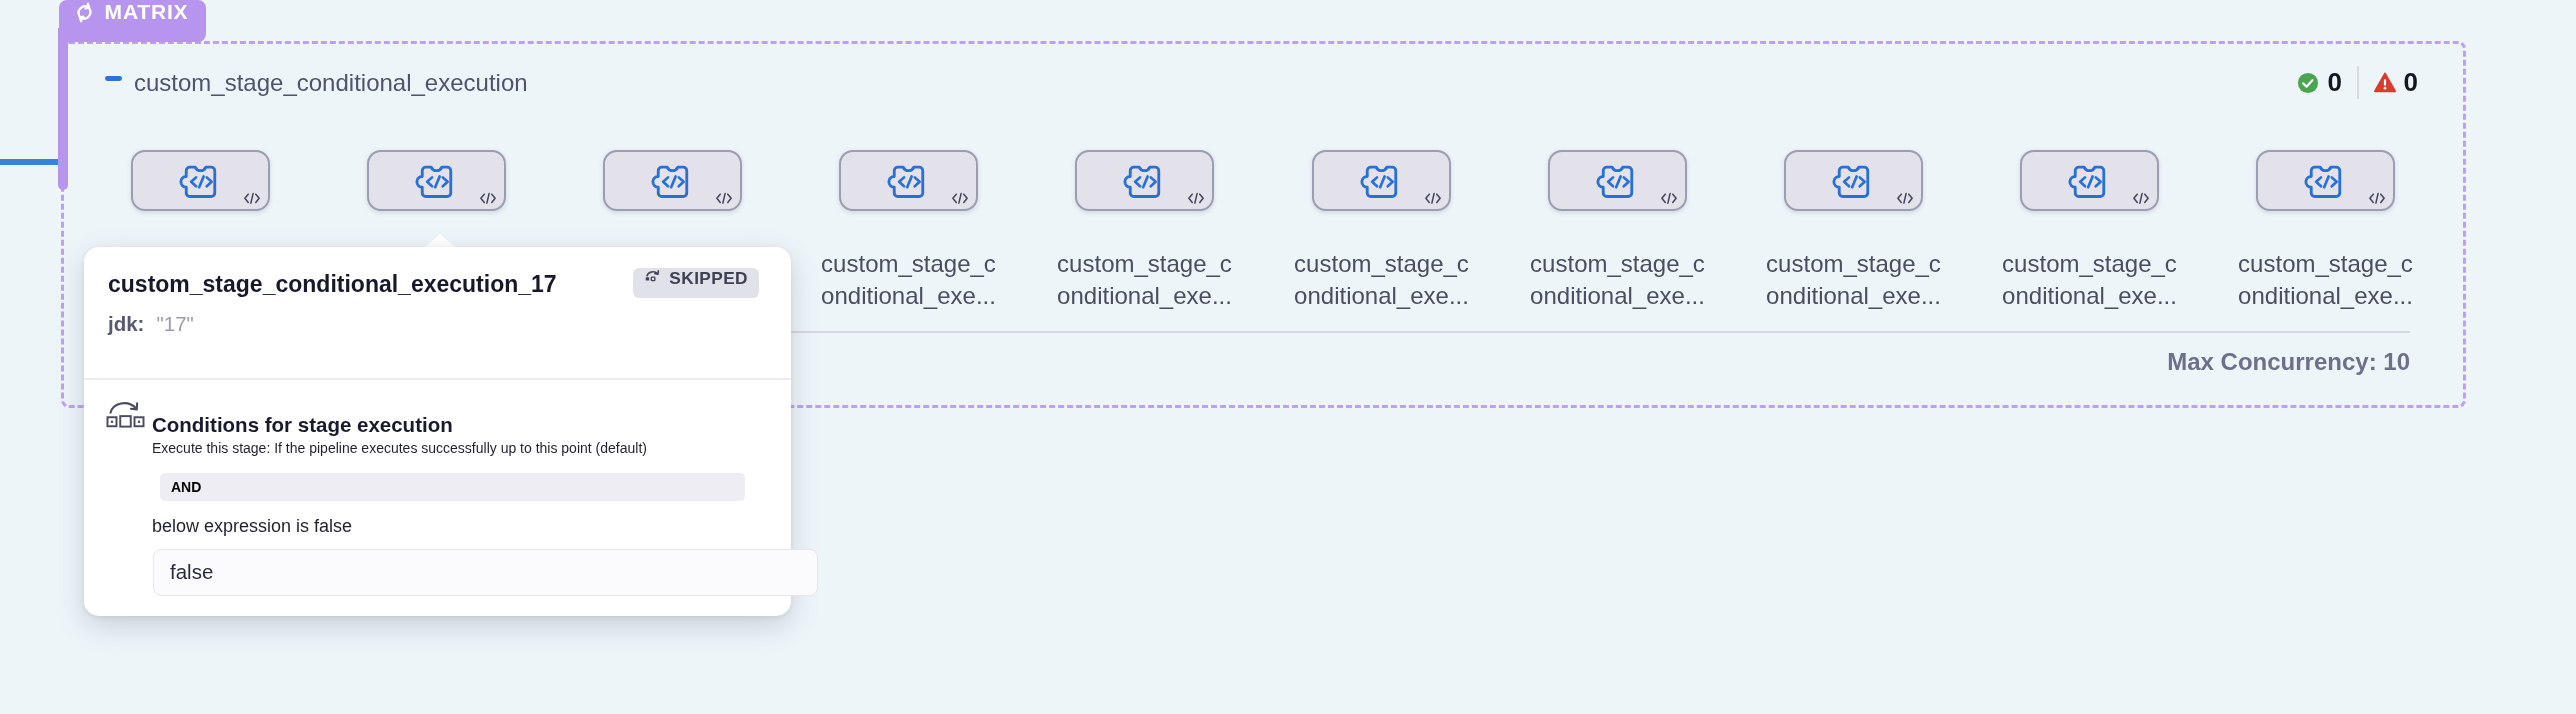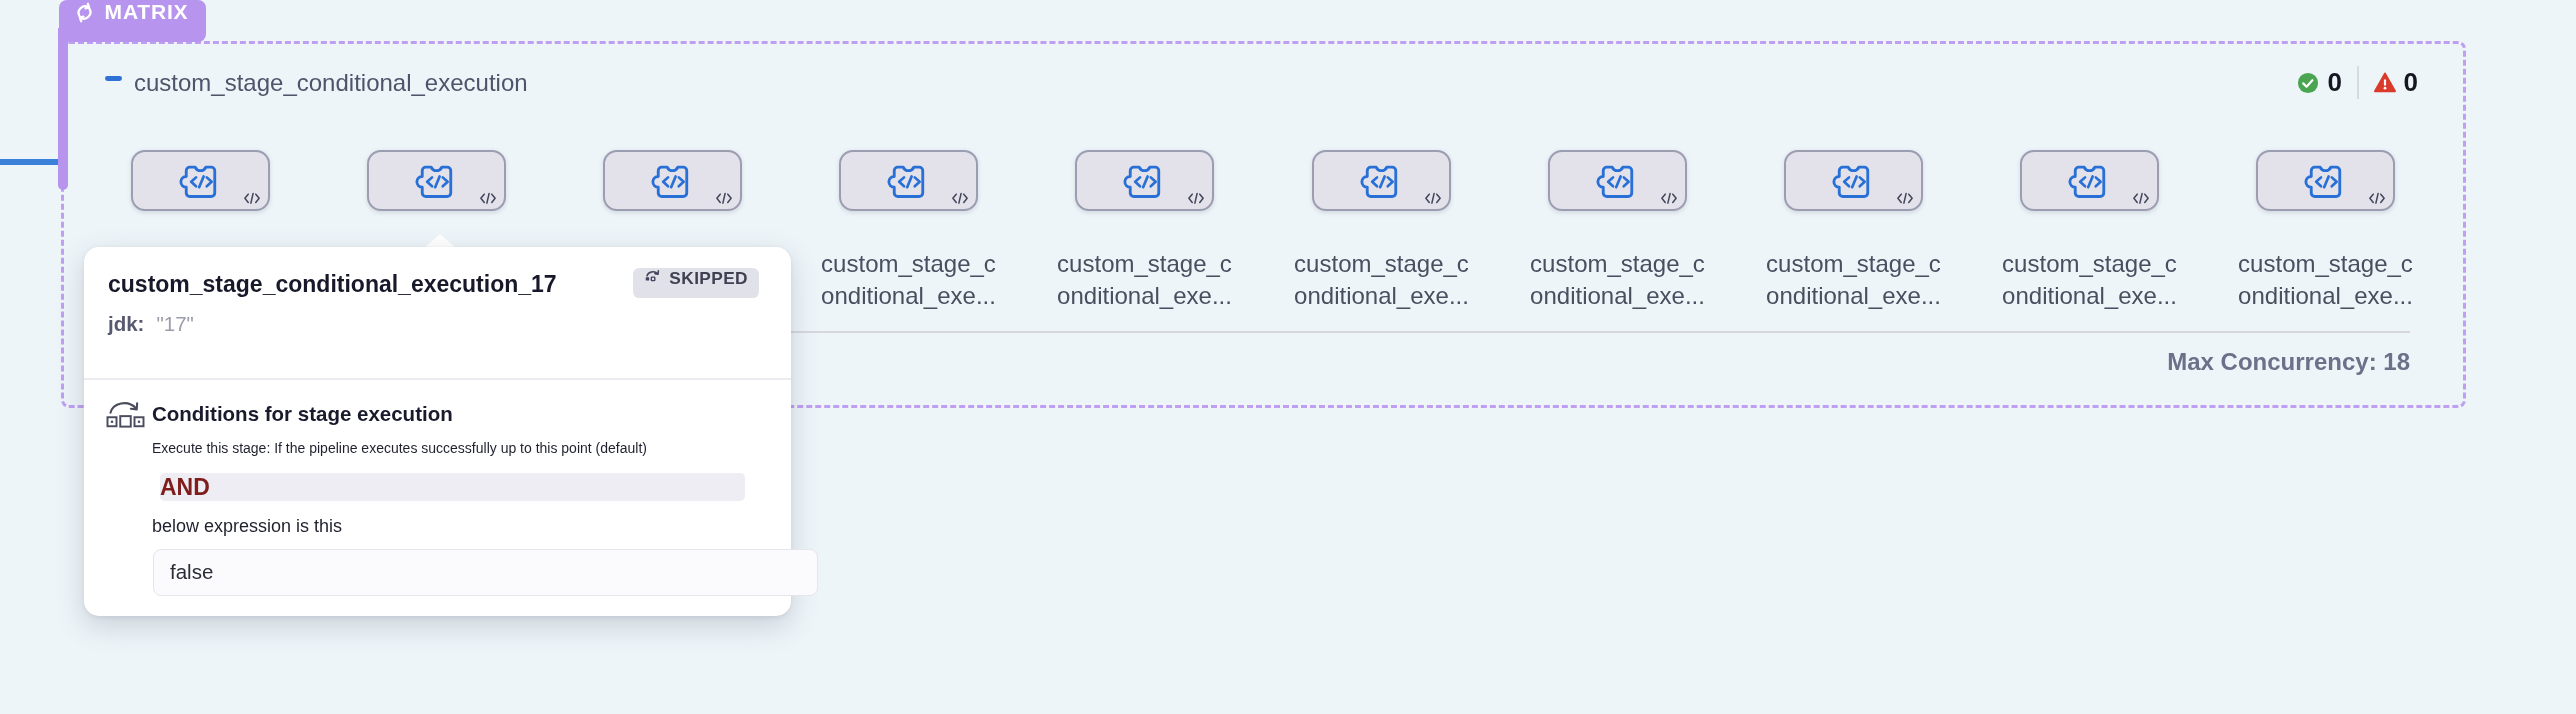--- a/index.html
+++ b/index.html
@@ -348,7 +348,7 @@
 </div>
 
 <div class="concurrency-line"></div>
-<div class="max-concurrency">Max Concurrency: 18</div>
+<div class="max-concurrency">Max Concurrency: 10</div>
 
 <div class="tooltip-caret"></div>
 <div class="tooltip">

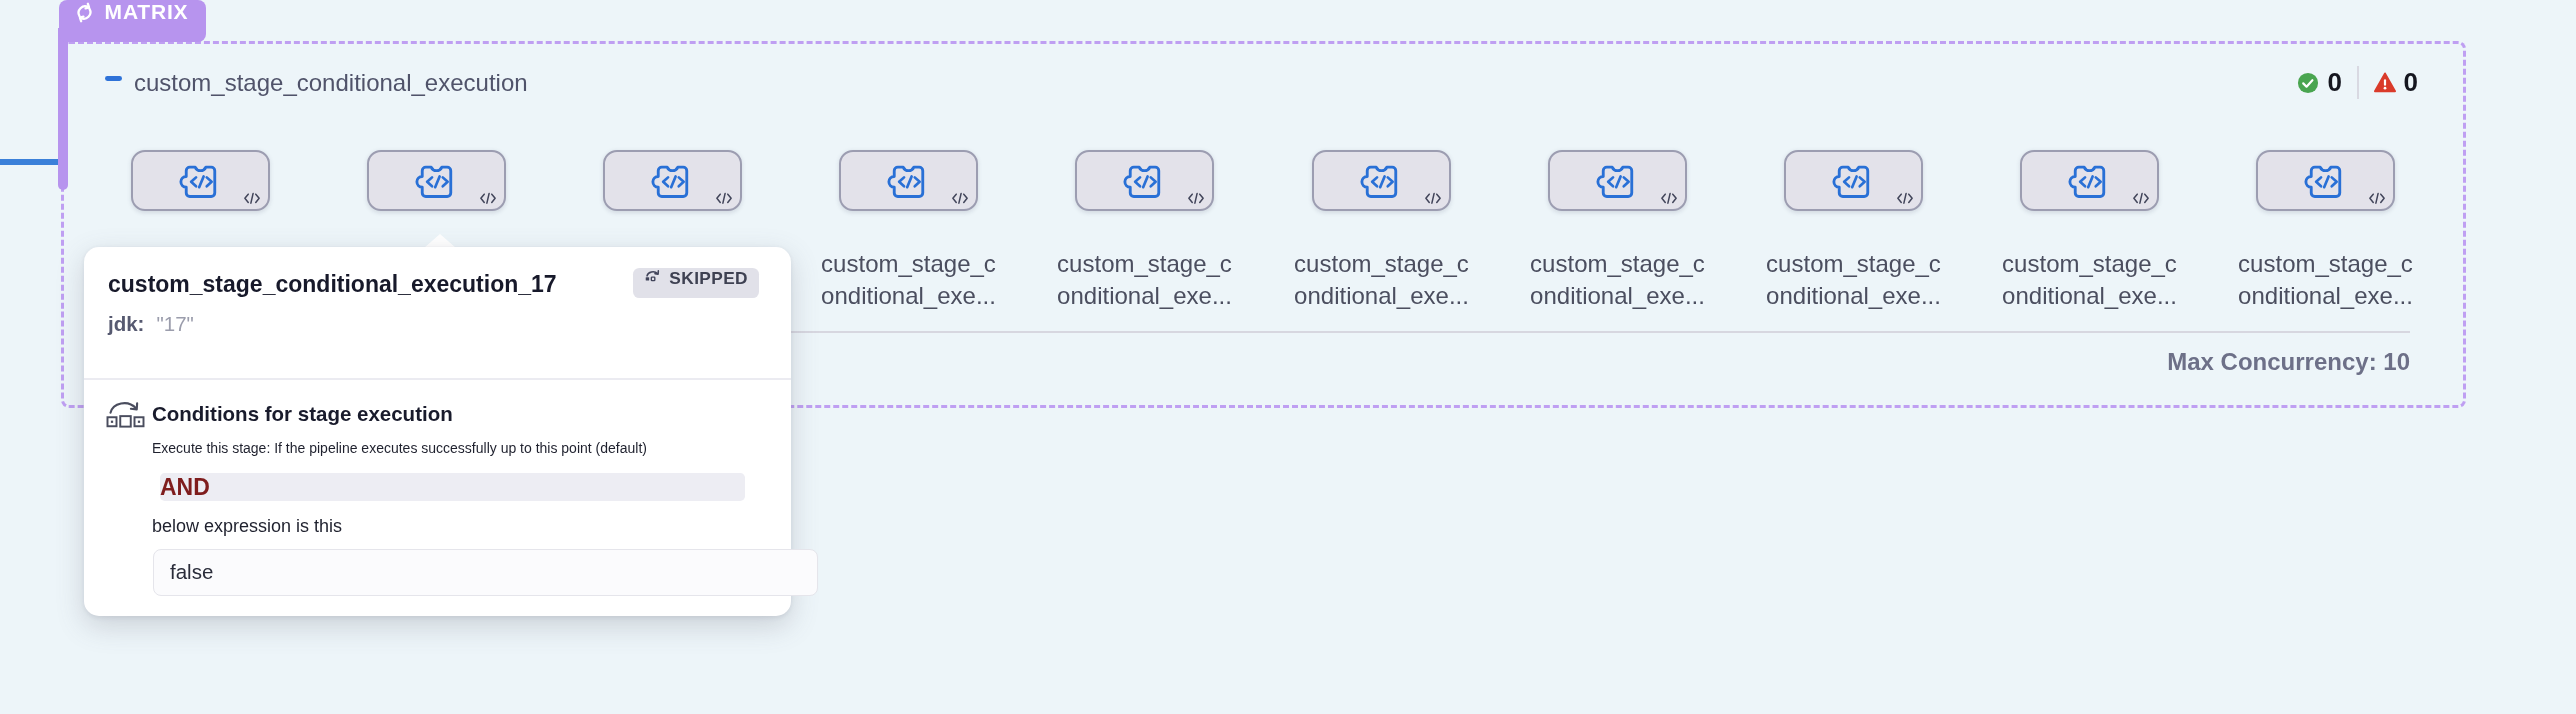--- a/index.html
+++ b/index.html
@@ -70,7 +70,7 @@
   .tt-param .v{color:#9b9dac;margin-left:6.3px;}
   .tt-divider{position:absolute;left:0;top:131px;width:100%;height:1.6px;background:#ebebf1;}
   .tt-cond-icon{position:absolute;left:20.5px;top:150px;}
-  .tt-cond-title{position:absolute;left:68px;top:155px;font-size:20.5px;font-weight:bold;color:#191b2c;}
+  .tt-cond-title{position:absolute;left:68px;top:166px;font-size:20.5px;font-weight:bold;color:#191b2c;}
   .tt-desc{position:absolute;left:68px;top:193px;font-size:14px;color:#1f212e;}
   .tt-and{
     position:absolute;left:76px;top:226px;width:585px;height:28px;background:#ededf3;border-radius:4.7px;

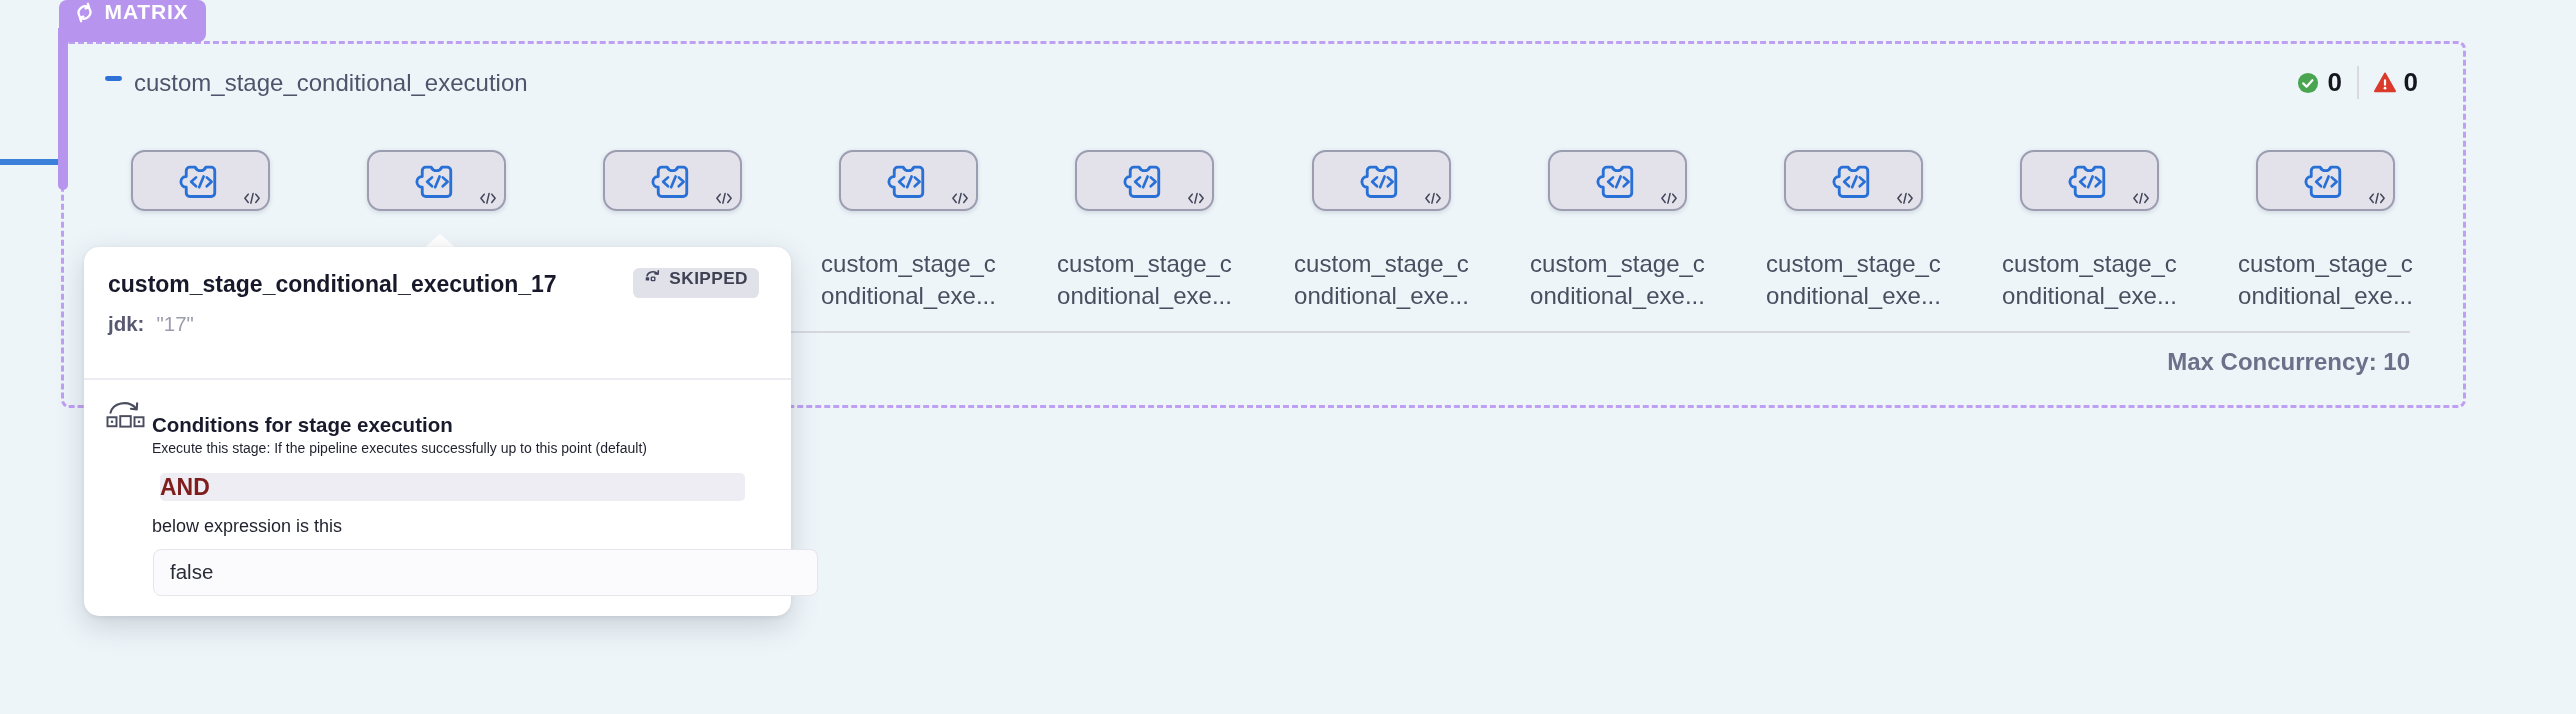--- a/index.html
+++ b/index.html
@@ -74,7 +74,7 @@
   .tt-desc{position:absolute;left:68px;top:193px;font-size:14px;color:#1f212e;}
   .tt-and{
     position:absolute;left:76px;top:226px;width:585px;height:28px;background:#ededf3;border-radius:4.7px;
-    font-size:23px;font-weight:bold;color:#7f1d1d;line-height:28px;box-sizing:border-box;
+    font-size:14px;font-weight:bold;color:#000000;line-height:28px;padding-left:11px;box-sizing:border-box;
   }
   .tt-hint{position:absolute;left:68px;top:269px;font-size:18px;color:#1f212e;}
   .tt-expr{

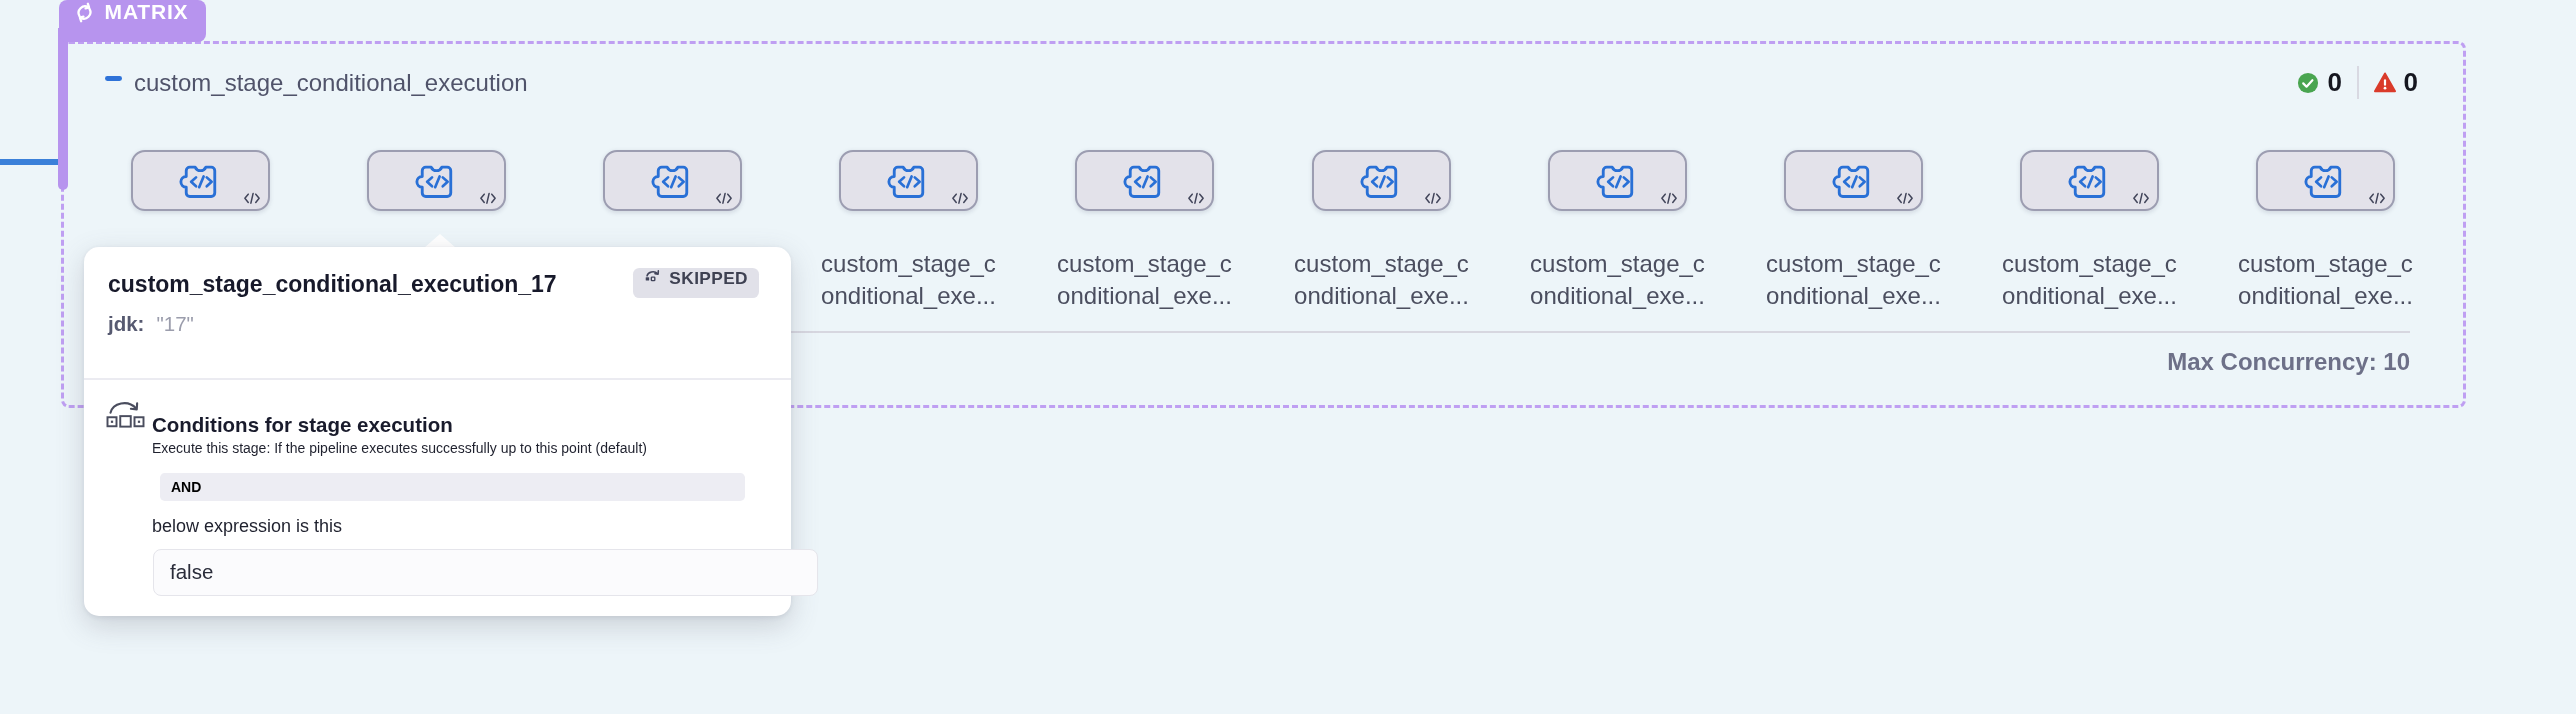--- a/index.html
+++ b/index.html
@@ -383,7 +383,7 @@
   <div class="tt-cond-title">Conditions for stage execution</div>
   <div class="tt-desc">Execute this stage: If the pipeline executes successfully up to this point (default)</div>
   <div class="tt-and">AND</div>
-  <div class="tt-hint">below expression is this</div>
+  <div class="tt-hint">below expression is false</div>
   <div class="tt-expr">false</div>
 </div>
 

